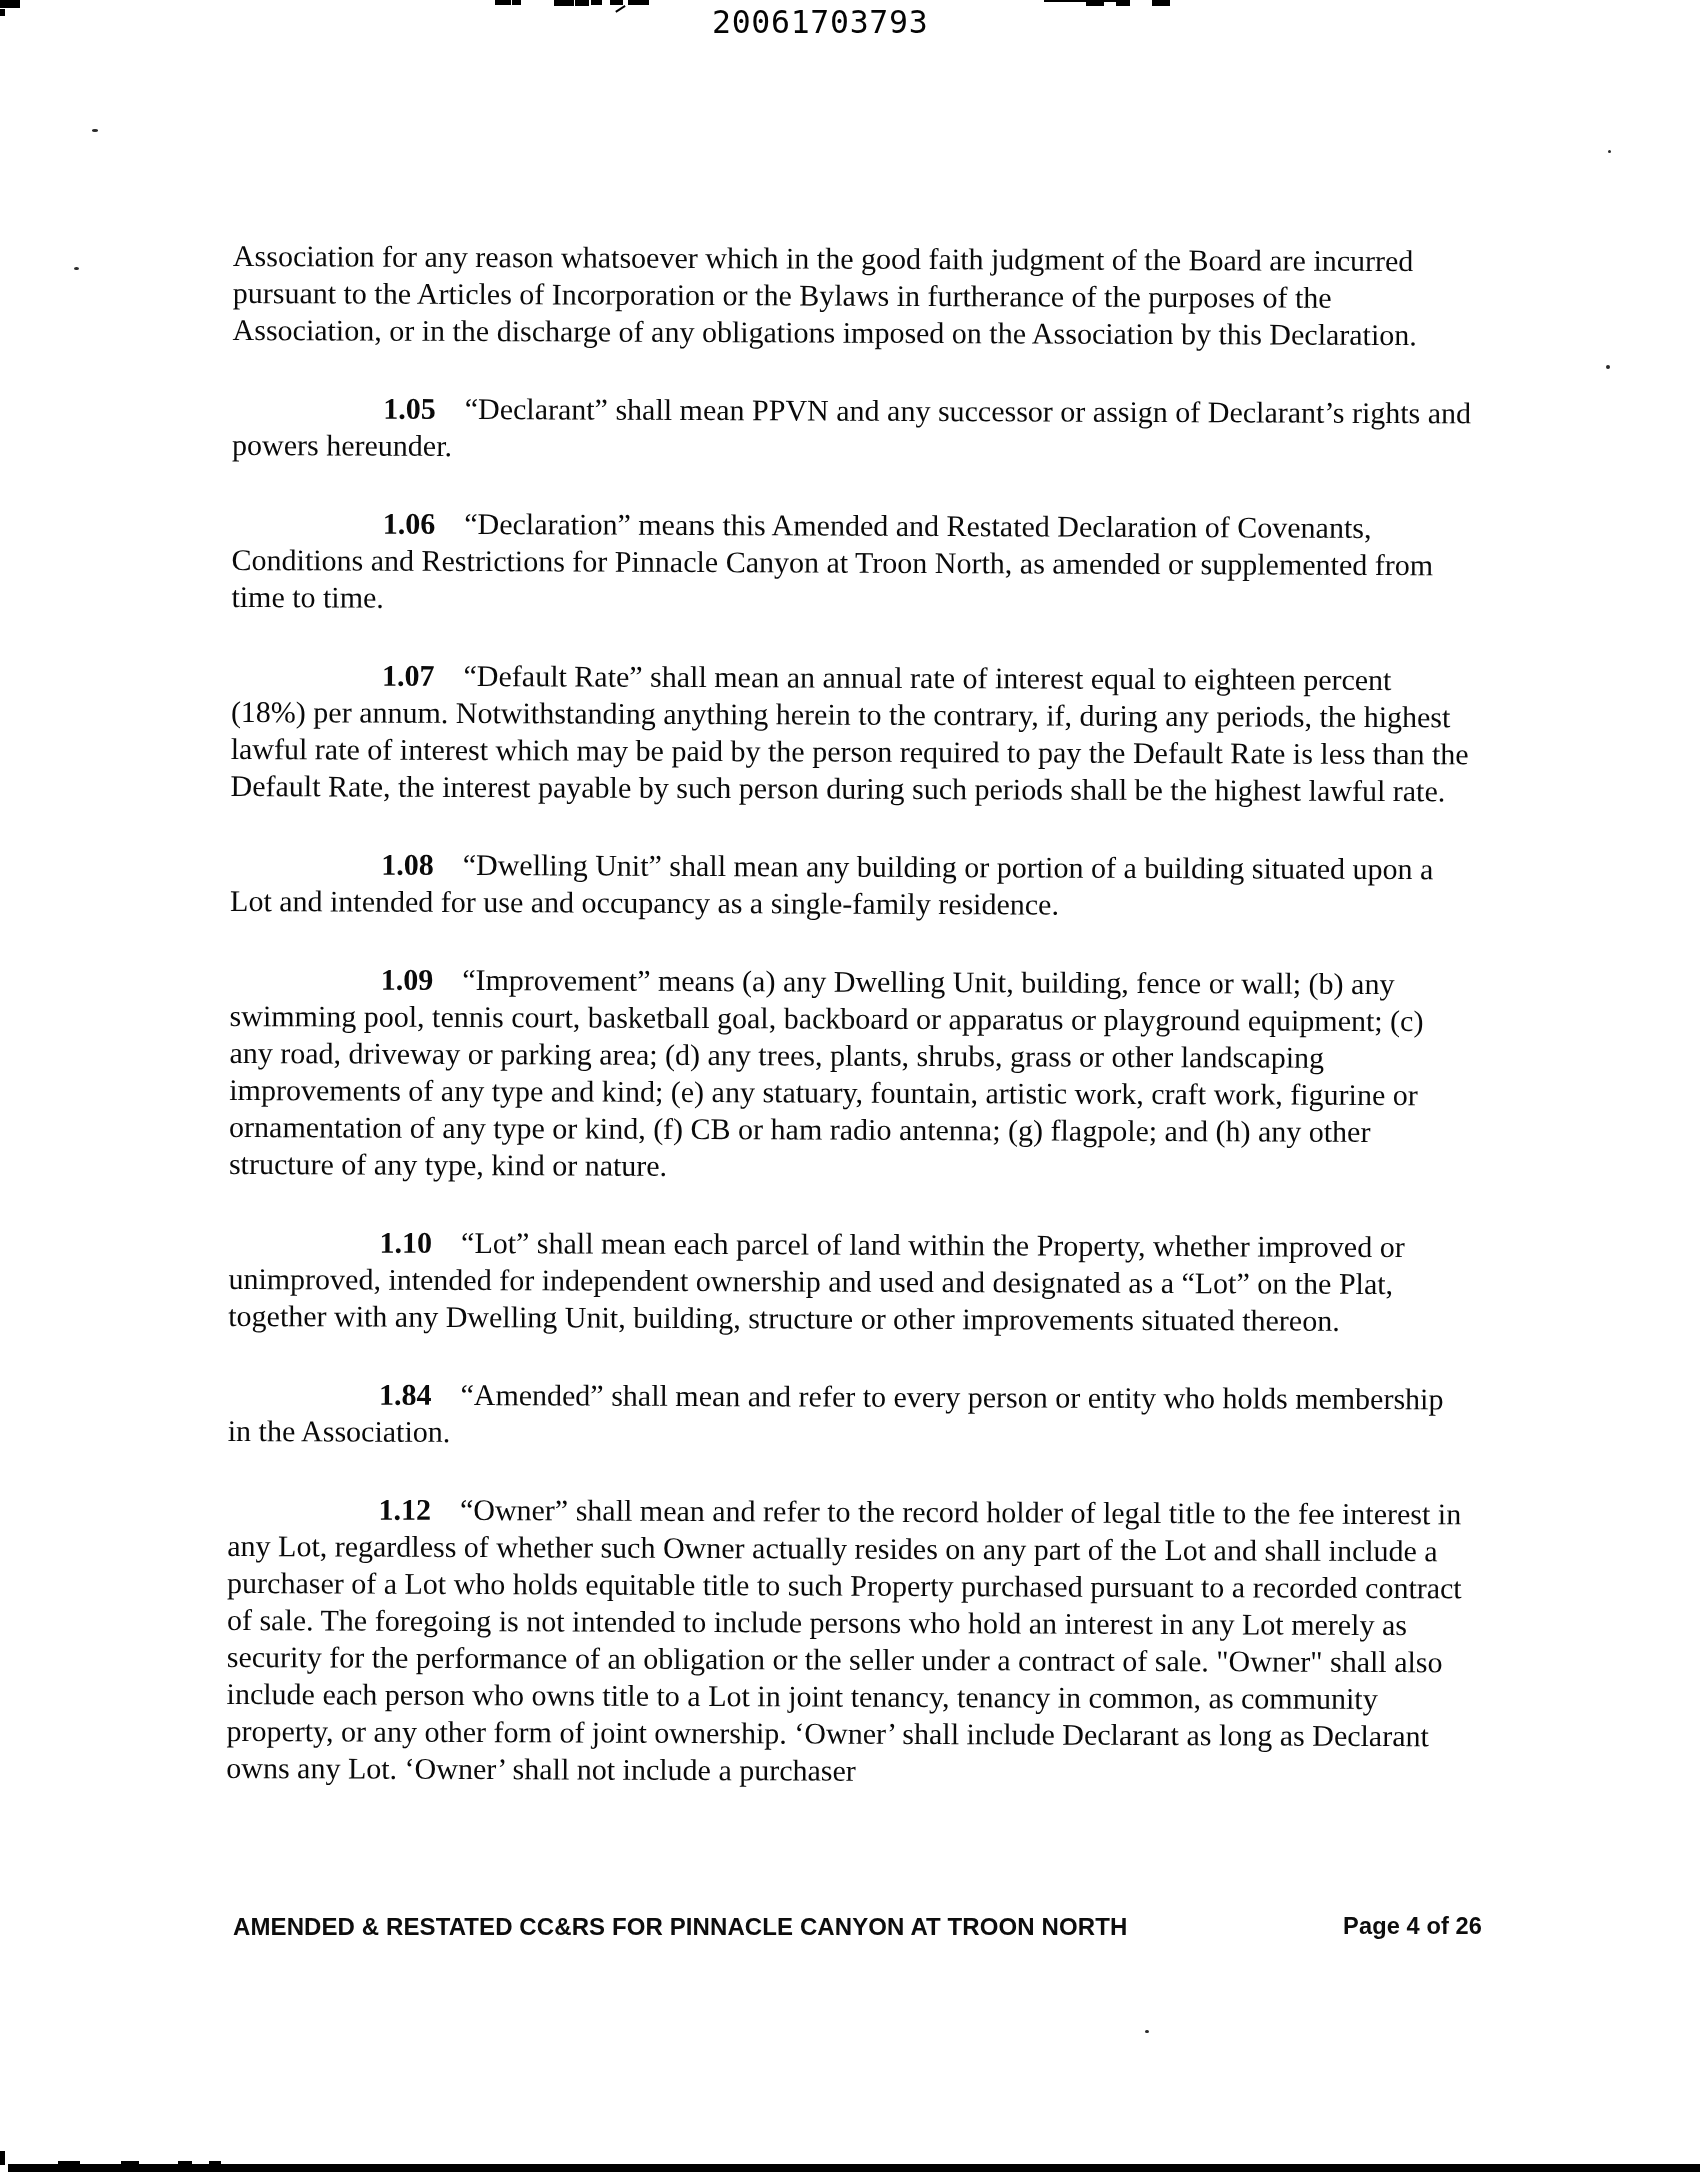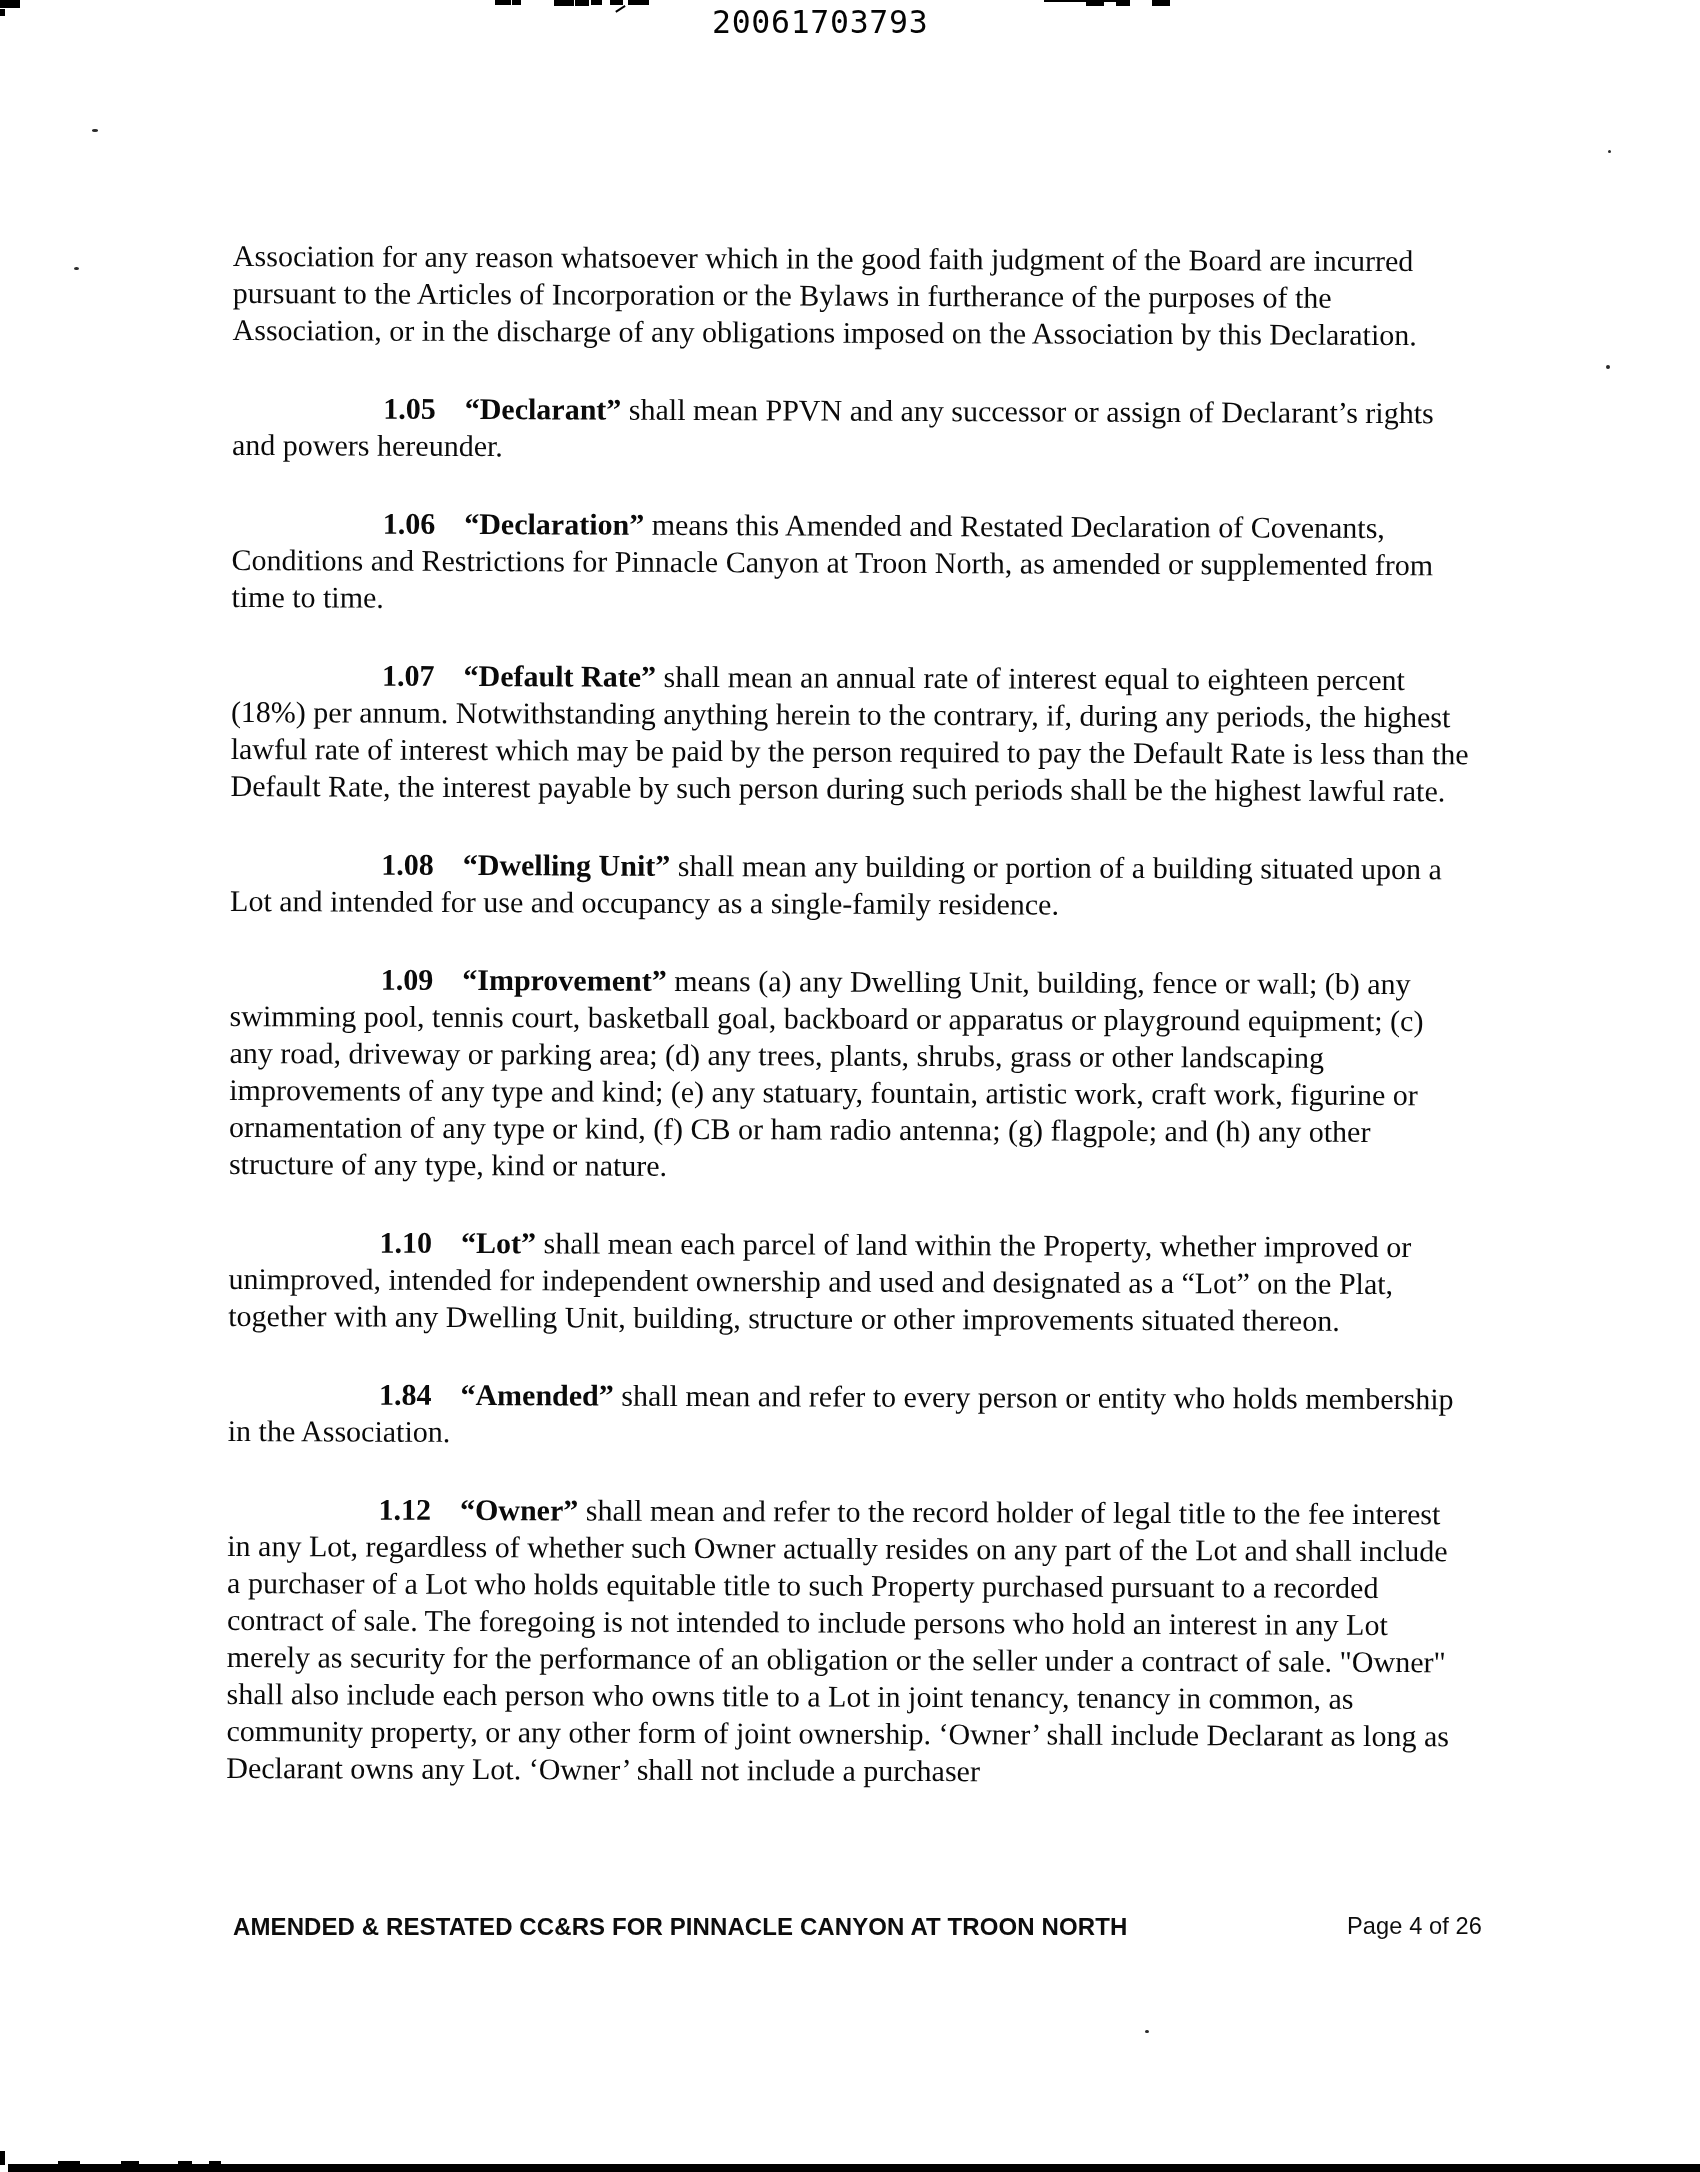--- a/index.html
+++ b/index.html
@@ -42,7 +42,7 @@
   .doc-body p { margin: 0 0 41px 0; }
   p.sec { text-indent: 151px; }
   .num  { font-weight: bold; margin-right: 29px; }
-  .term { font-weight: bold; }
+  .term { font-weight: normal; }
 
   
   .footer {

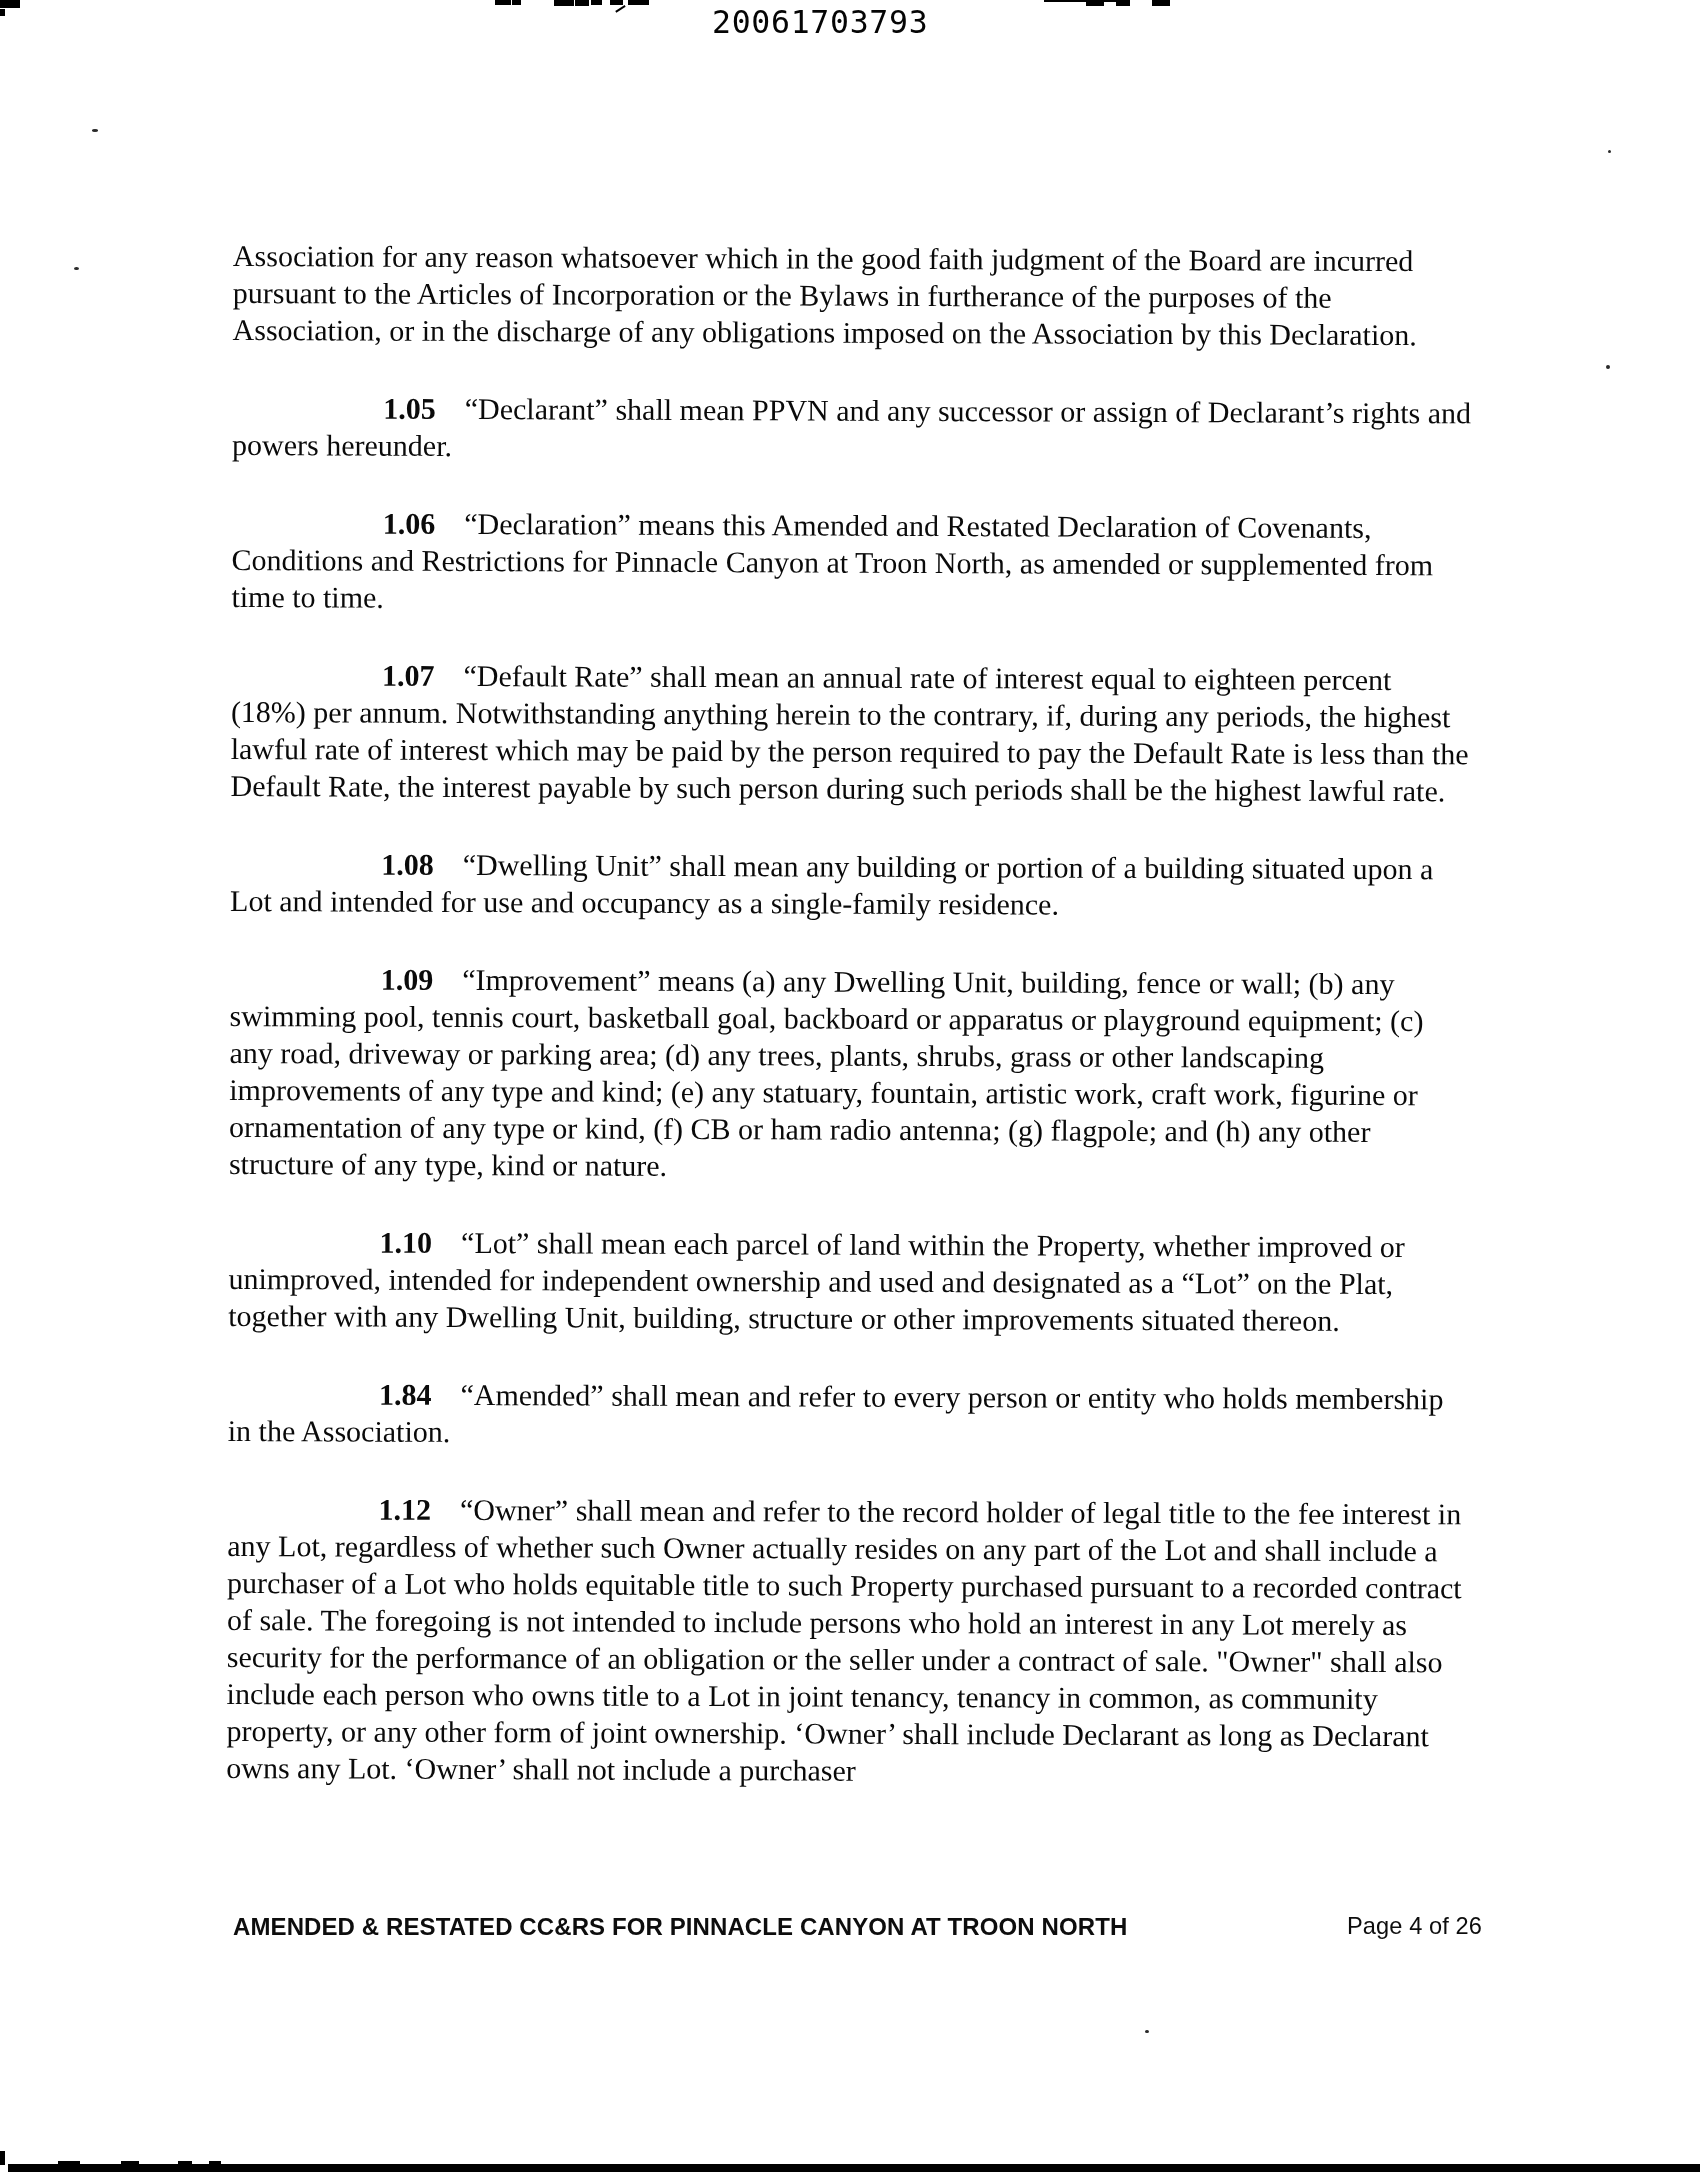--- a/index.html
+++ b/index.html
@@ -58,7 +58,7 @@
     letter-spacing: 0.1px;
     color: #0d0d0d;
   }
-  .footer .pg { font-size: 23.6px; font-weight: 400; }
+  .footer .pg { font-size: 23.6px; font-weight: 700; }
 </style>
 </head>
 <body>

